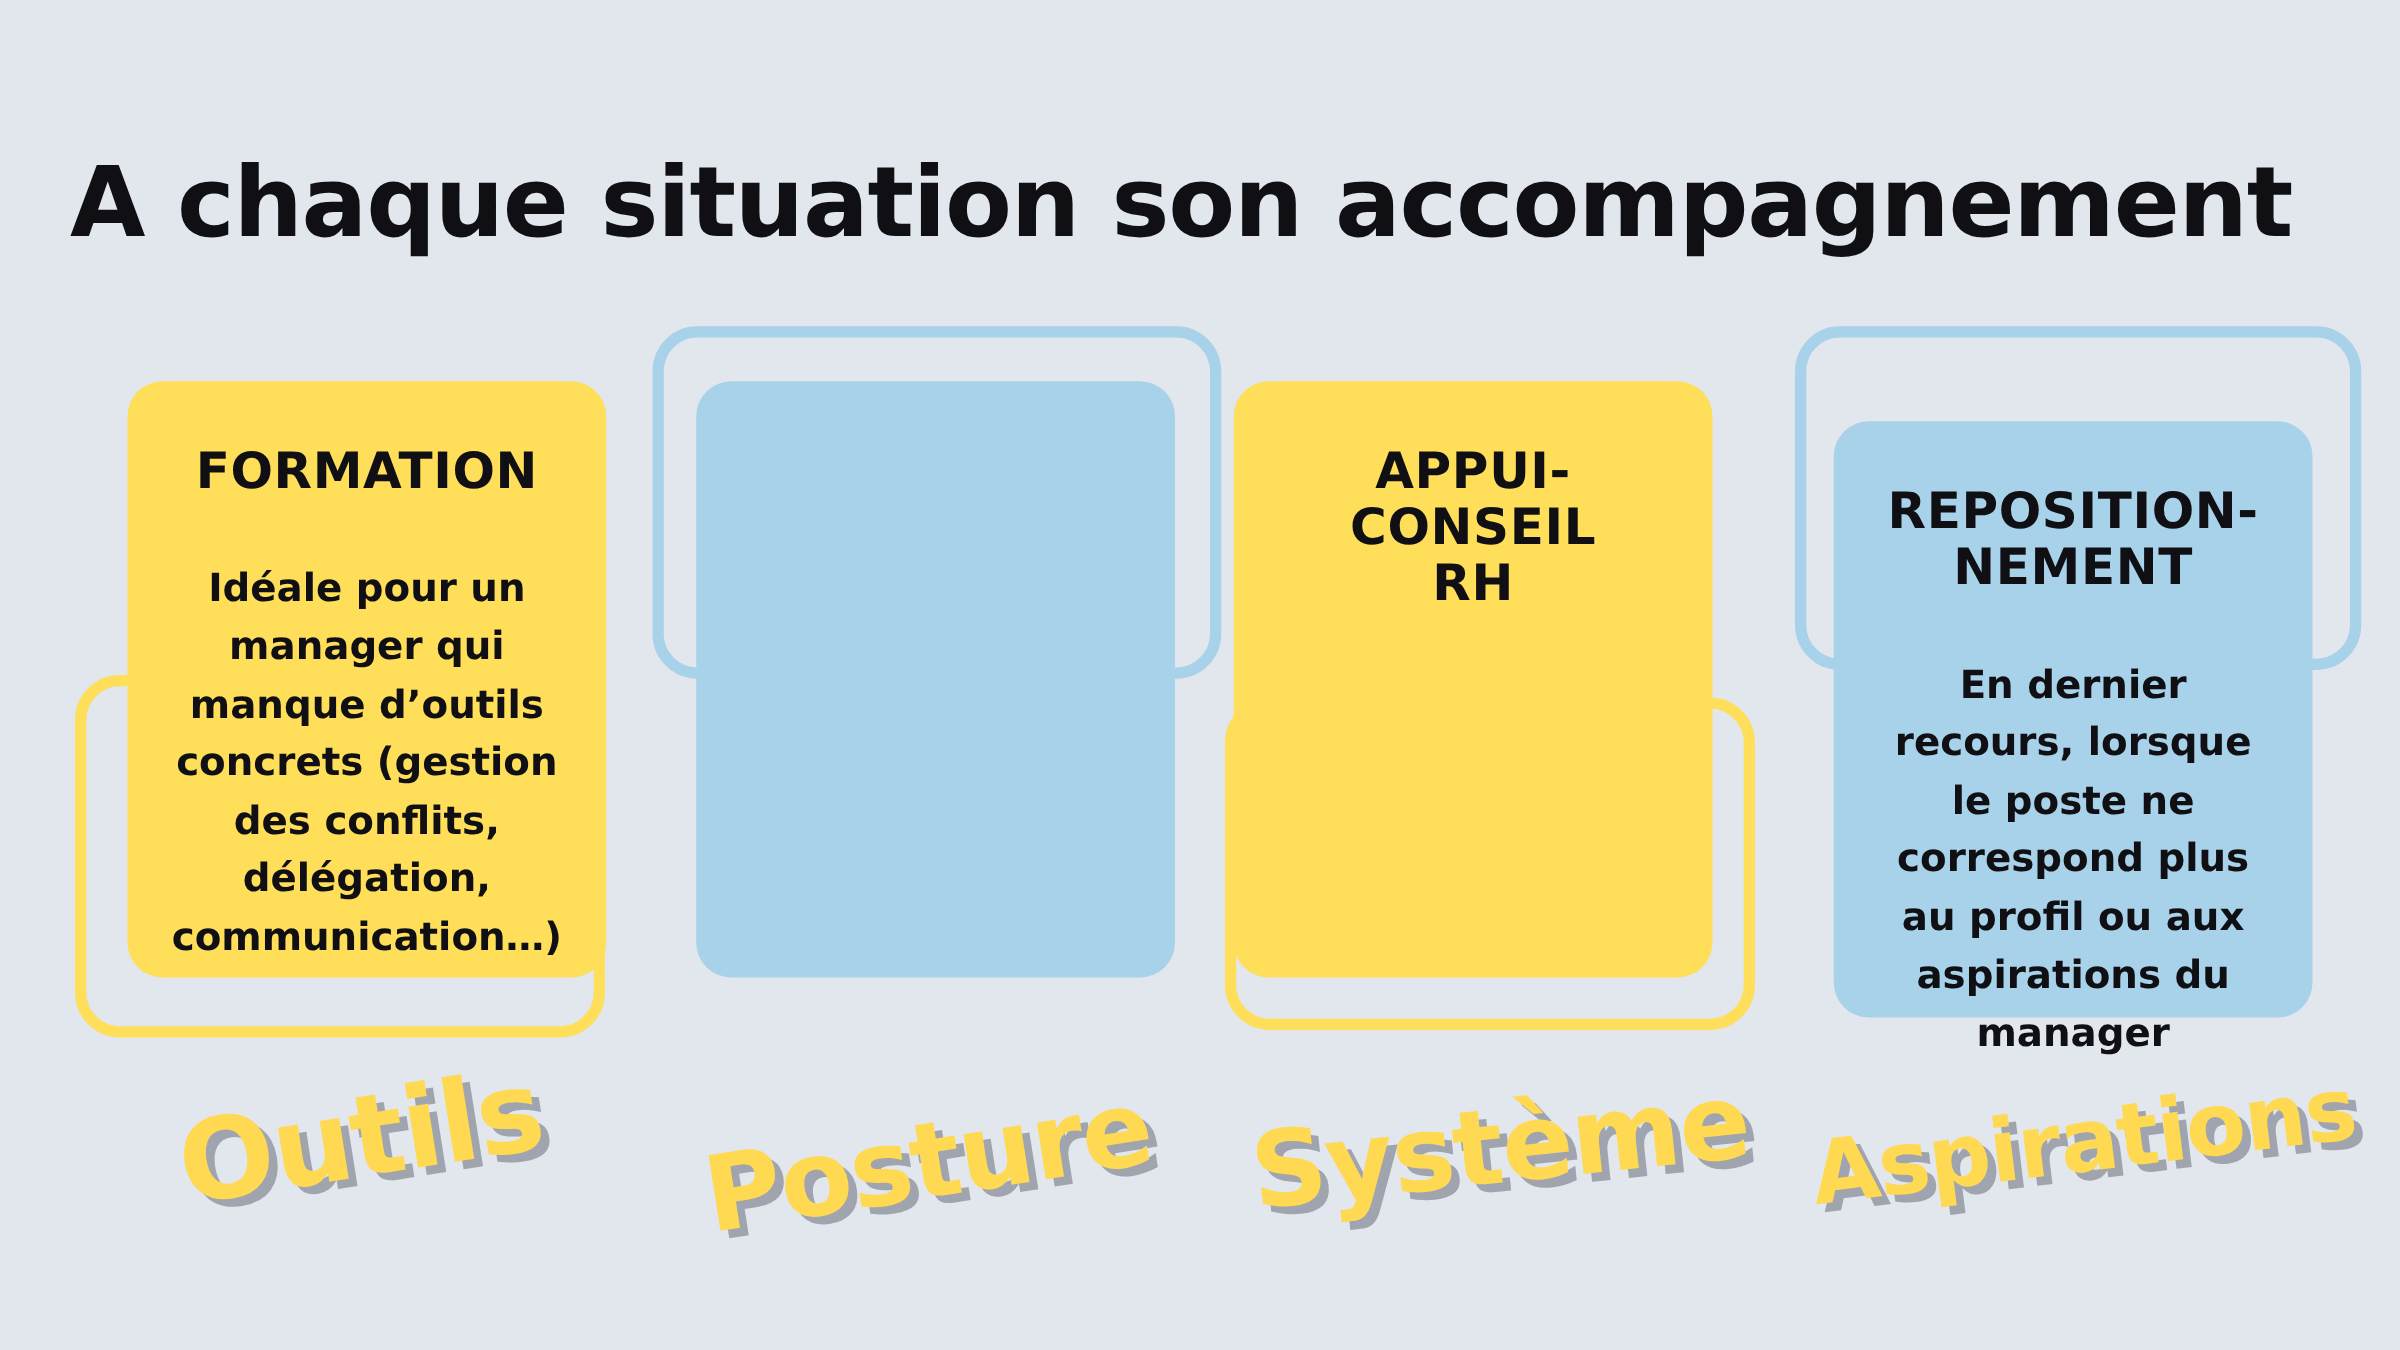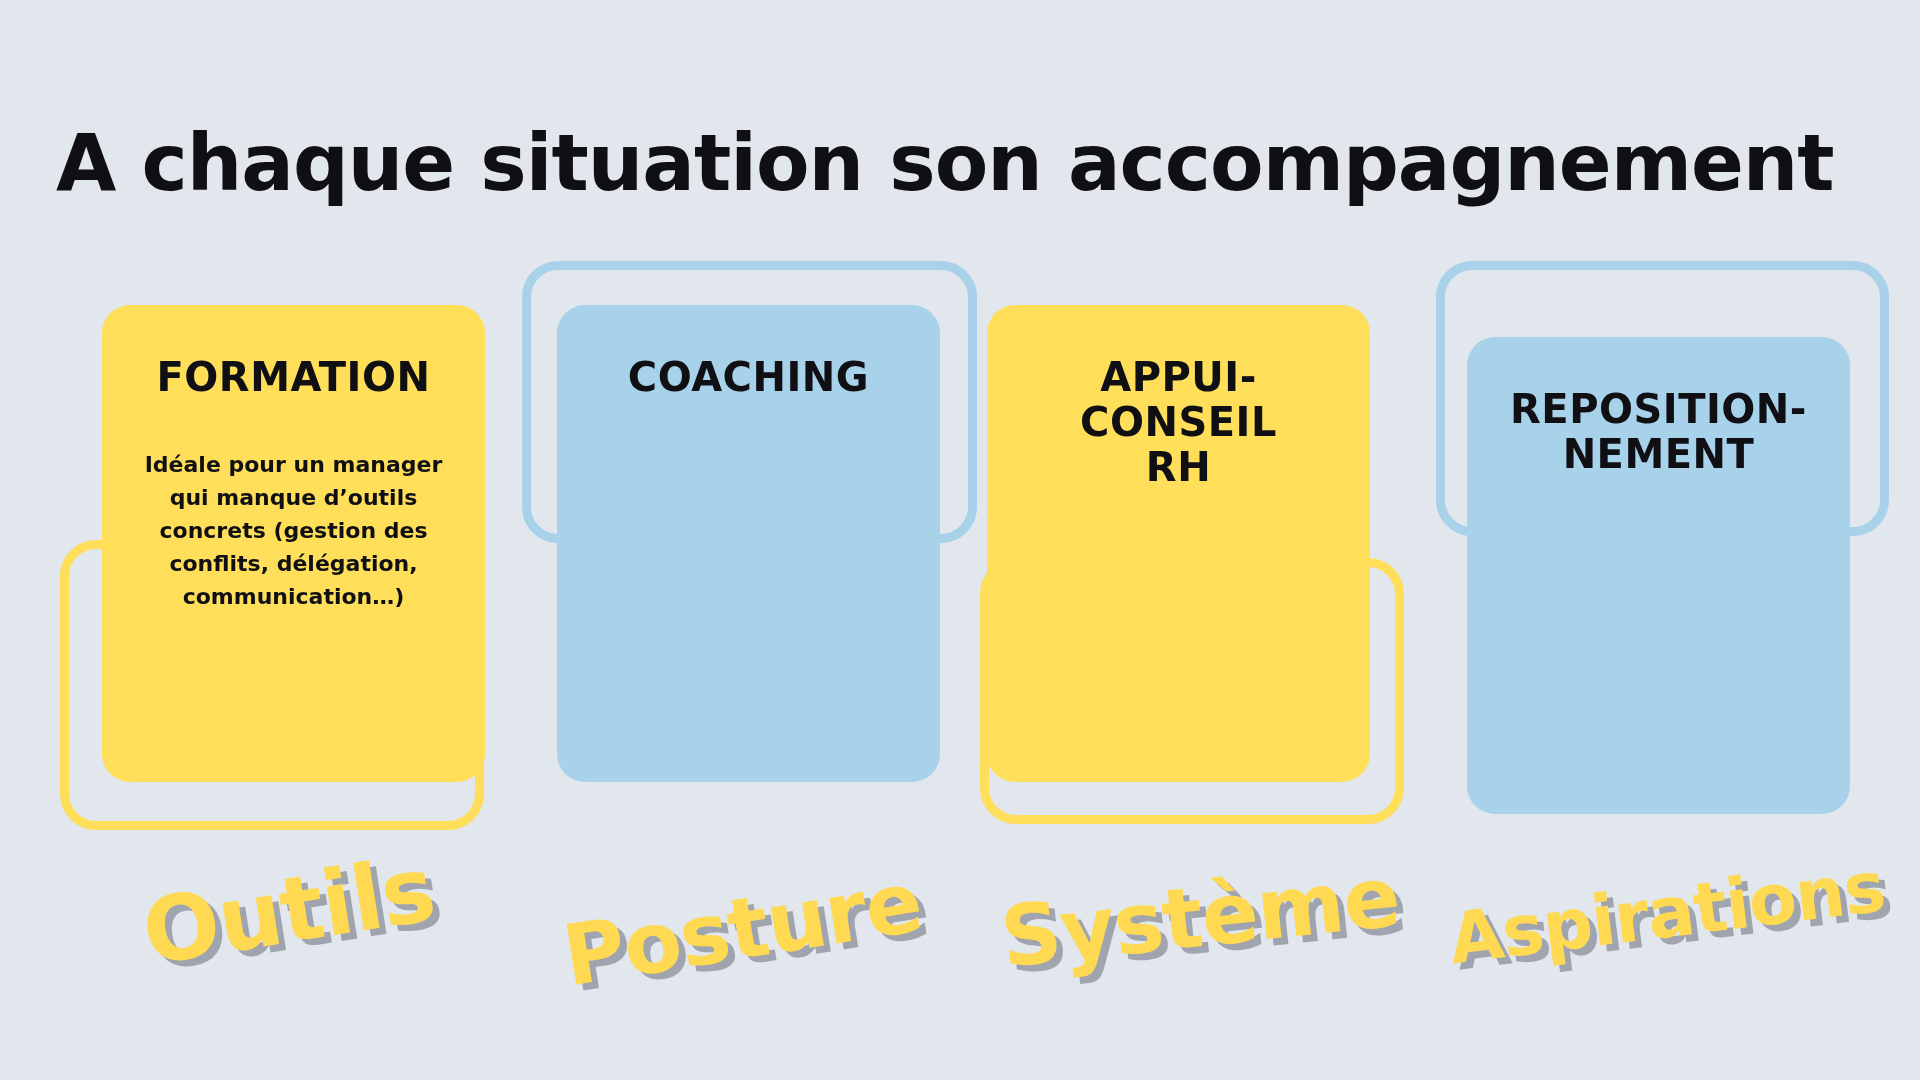--- a/index.html
+++ b/index.html
@@ -71,7 +71,6 @@
   </section>
 
   <section class="card card-blue card-2">
-    <h2>COACHING</h2>
   </section>
 
   <section class="card card-yellow card-3">

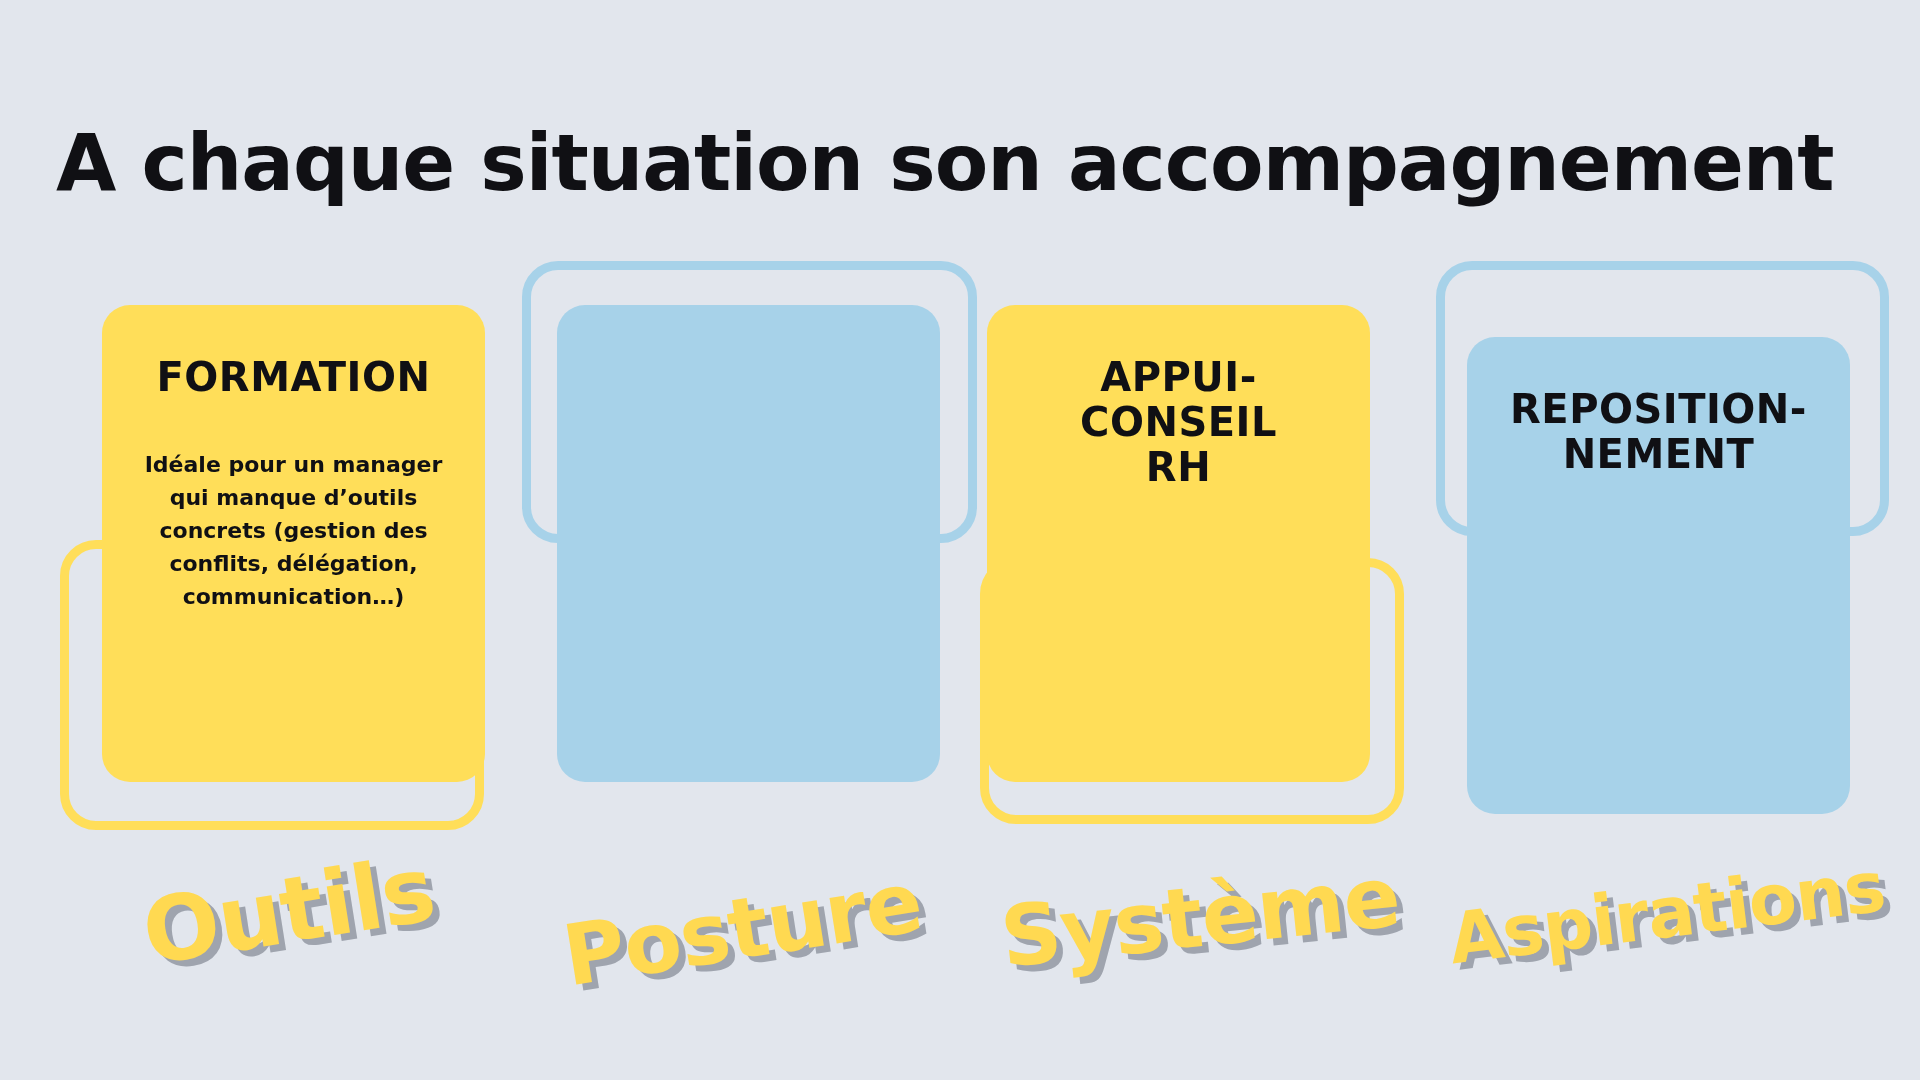--- a/index.html
+++ b/index.html
@@ -41,7 +41,7 @@
   }
   .card-2 h2{ margin-bottom:90px; }
   .card p{
-    font-size:22px; font-weight:bold; line-height:1.5;
+    font-size:31px; font-weight:bold; line-height:1.5;
   }
   .kw{
     position:absolute; z-index:3; font-weight:bold; letter-spacing:-1px;

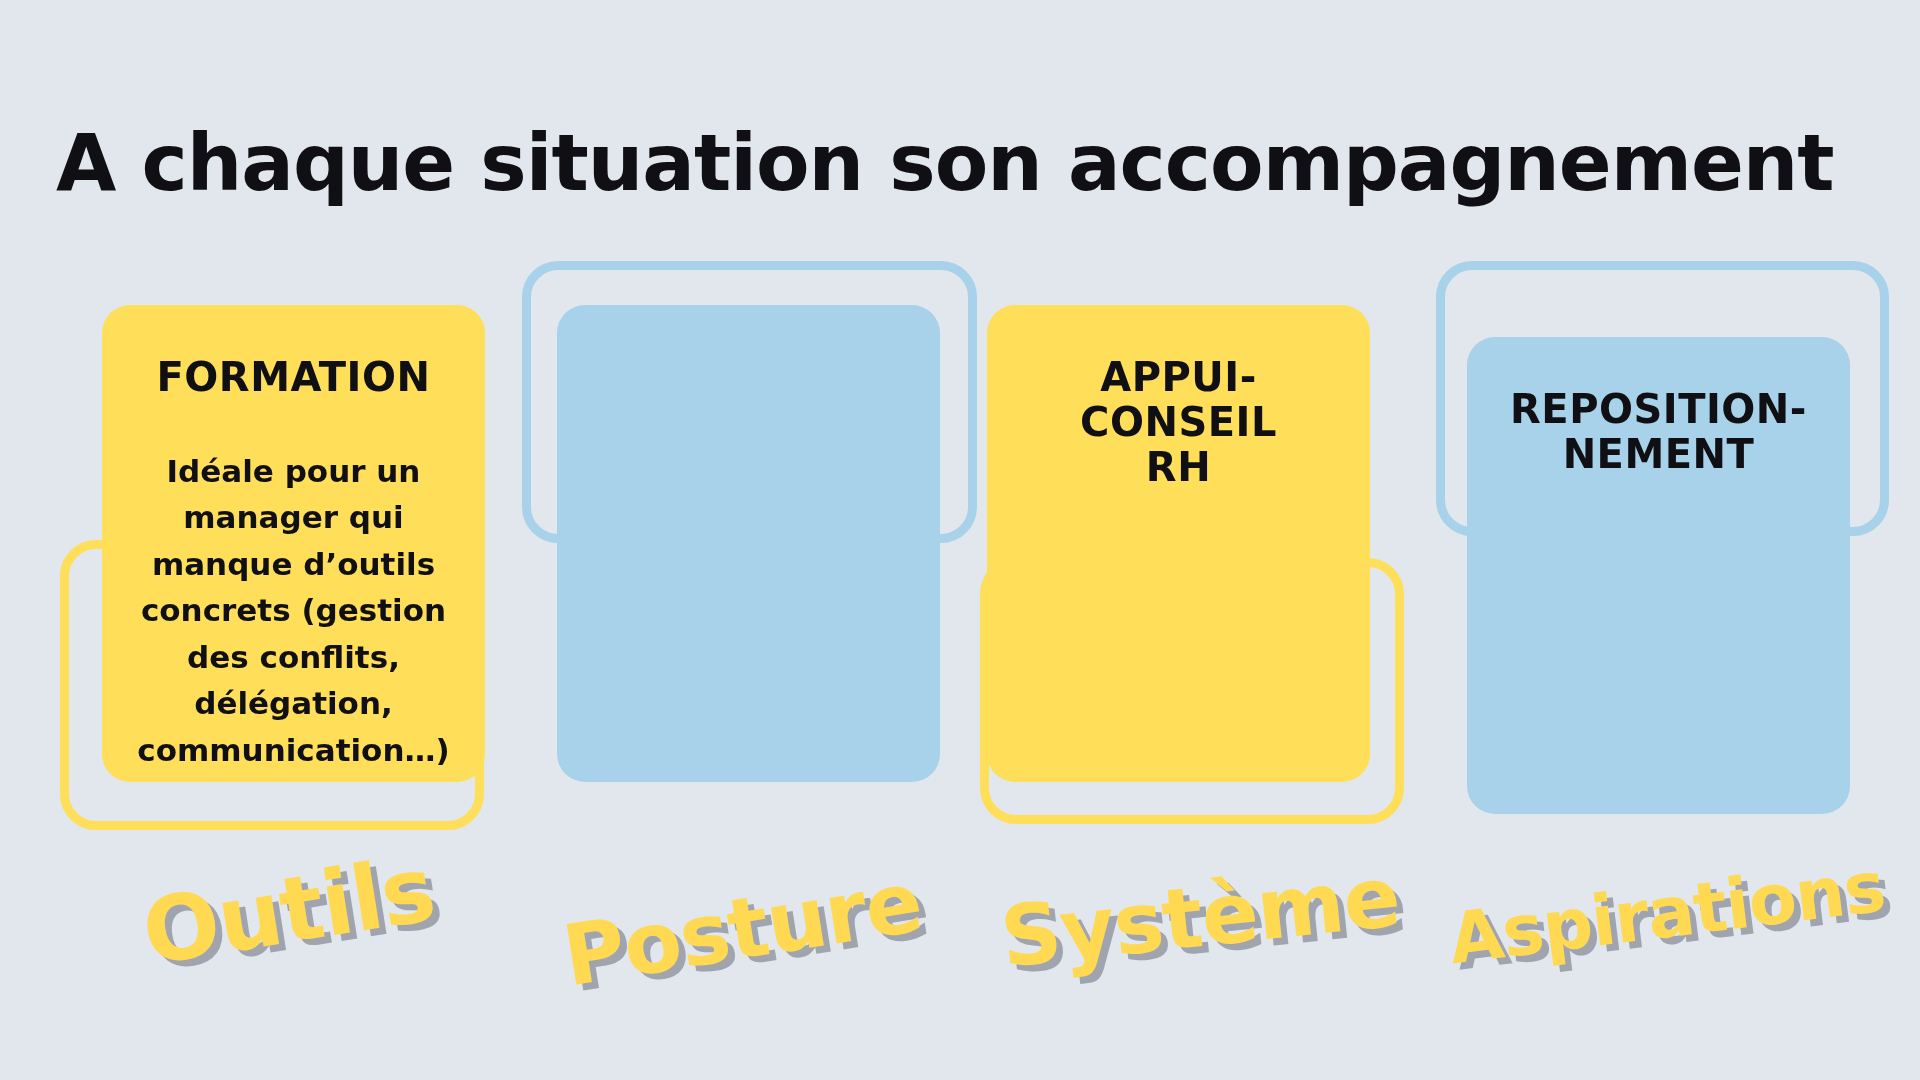--- a/index.html
+++ b/index.html
@@ -81,6 +81,7 @@
   <section class="card card-blue card-4">
     <h2>REPOSITION-
 NEMENT</h2>
+    <p>En dernier recours, lorsque le poste ne correspond plus au profil ou aux aspirations du manager</p>
   </section>
 
   <div class="kw kw-1">Outils</div>

